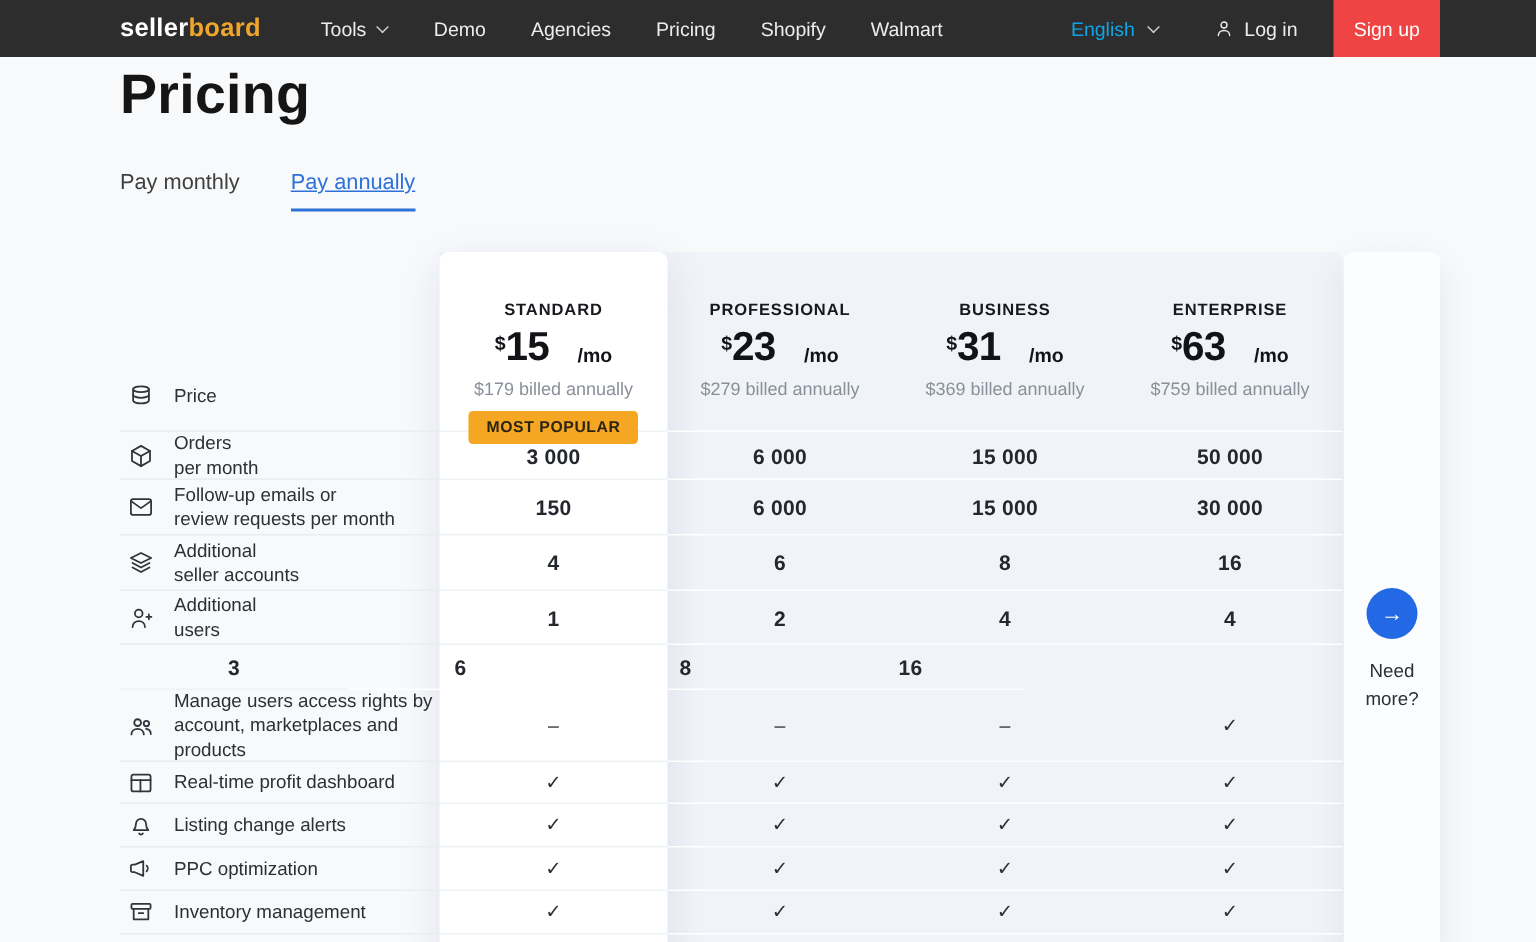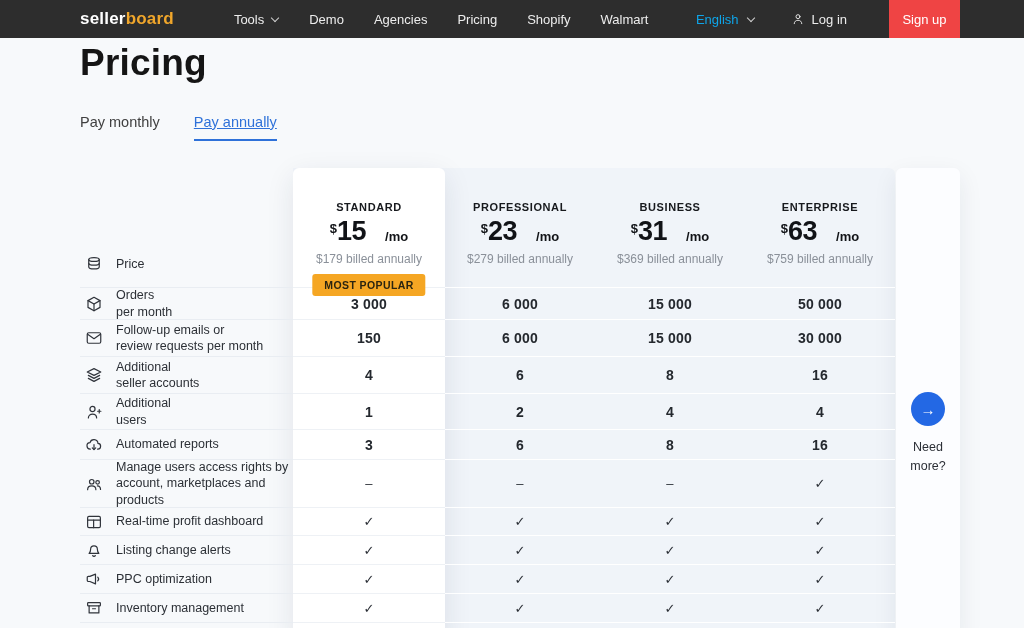--- a/index.html
+++ b/index.html
@@ -7,7 +7,7 @@
     font-family:"Liberation Sans","DejaVu Sans",sans-serif; }
 
   
-  .navbar { height:38px; background:#2d2d2d; display:flex; align-items:center; padding-left:80px;gap:20px; }
+  .navbar { height:38px; background:#2d2d2d; display:flex; align-items:center; padding-left:80px; }
   .logo { font-size:17px; font-weight:bold; letter-spacing:.2px; cursor:pointer; }
   .logo .p1 { color:#ffffff; }
   .logo .p2 { color:#f0a62b; }

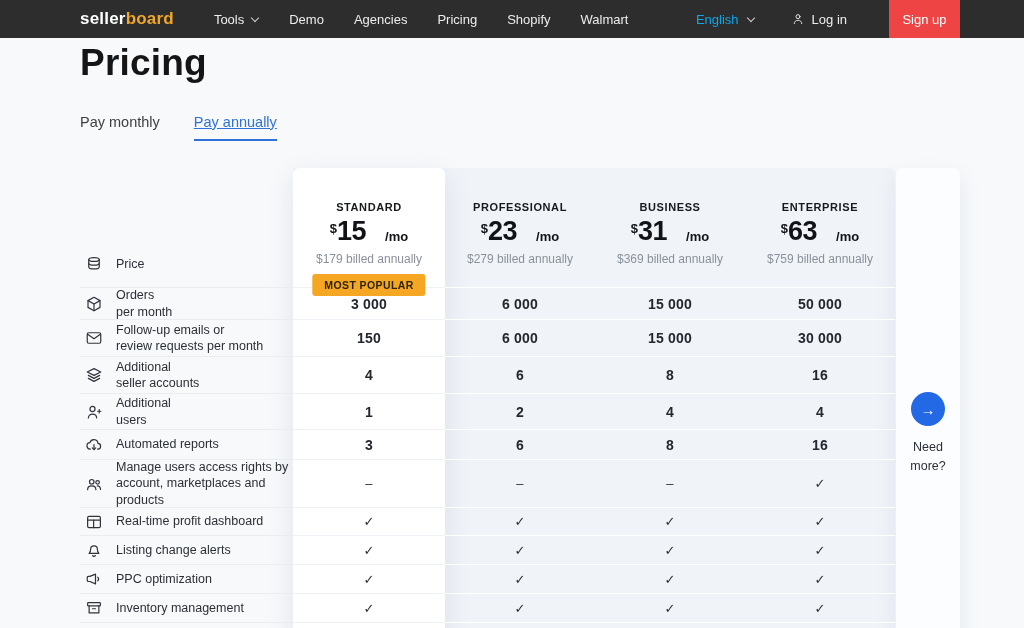--- a/index.html
+++ b/index.html
@@ -18,7 +18,7 @@
     border-right:1.5px solid #cfcfcf; border-bottom:1.5px solid #cfcfcf; transform:rotate(45deg); }
   .nav-right { margin-left:auto; display:flex; align-items:center; height:100%; }
   .lang { color:#0ea5e9; font-size:13px; display:flex; align-items:center; gap:8px; cursor:pointer; margin-right:36px; }
-  .login { color:#ededed; font-size:13px; display:flex; align-items:center; gap:7px; cursor:pointer; margin-right:42px; }
+  .login { color:#ededed; font-size:13px; display:flex; align-items:center; gap:7px; cursor:pointer; margin-right:24px; }
   .signup-btn { width:71px; height:38px; background:#ef4444; color:#fff; font-size:13px;
     display:flex; align-items:center; justify-content:center; cursor:pointer; margin-right:64px; }
 

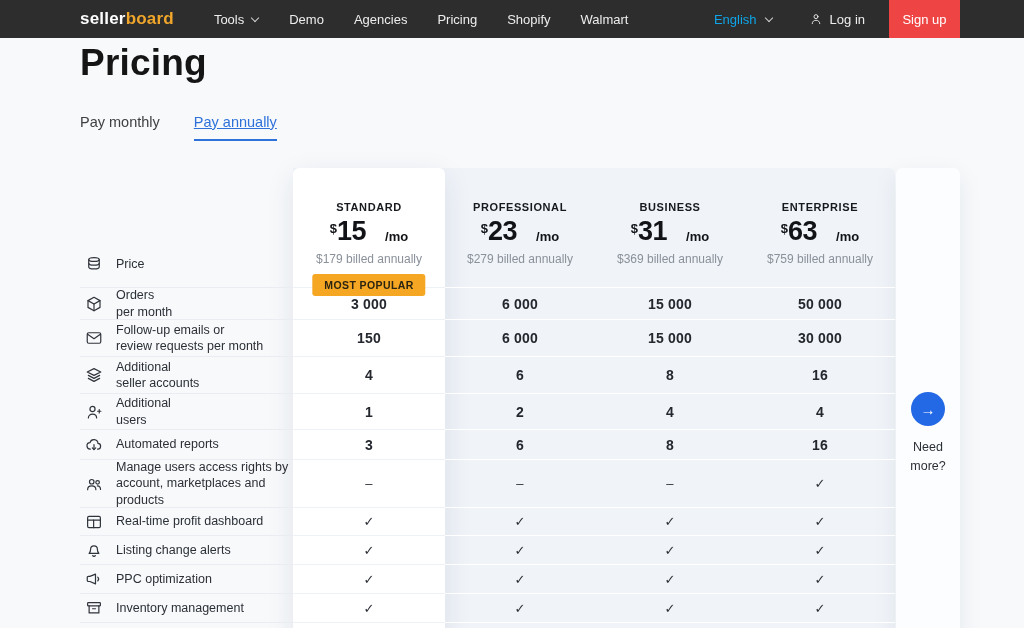--- a/index.html
+++ b/index.html
@@ -286,16 +286,6 @@
           </div>
         </div>
         <div class="grow" style="height: 30px;">
-          <div class="cell c-label">
-            <span class="feat">
-              <span class="ficon"><svg viewBox="0 0 24 24">
-                  <path d="M7.2 17.5a4.3 4.3 0 01-.5-8.6 5.4 5.4 0 0110.6.9 3.8 3.8 0 01-.6 7.6"></path>
-                  <path d="M12 11.5v6.5"></path>
-                  <path d="M9.7 15.8L12 18.2l2.3-2.4"></path>
-                </svg></span>
-              <span class="flabel">Automated reports</span>
-            </span>
-          </div>
           <div class="cell c-std">
             <span class="val">3</span>
           </div>

